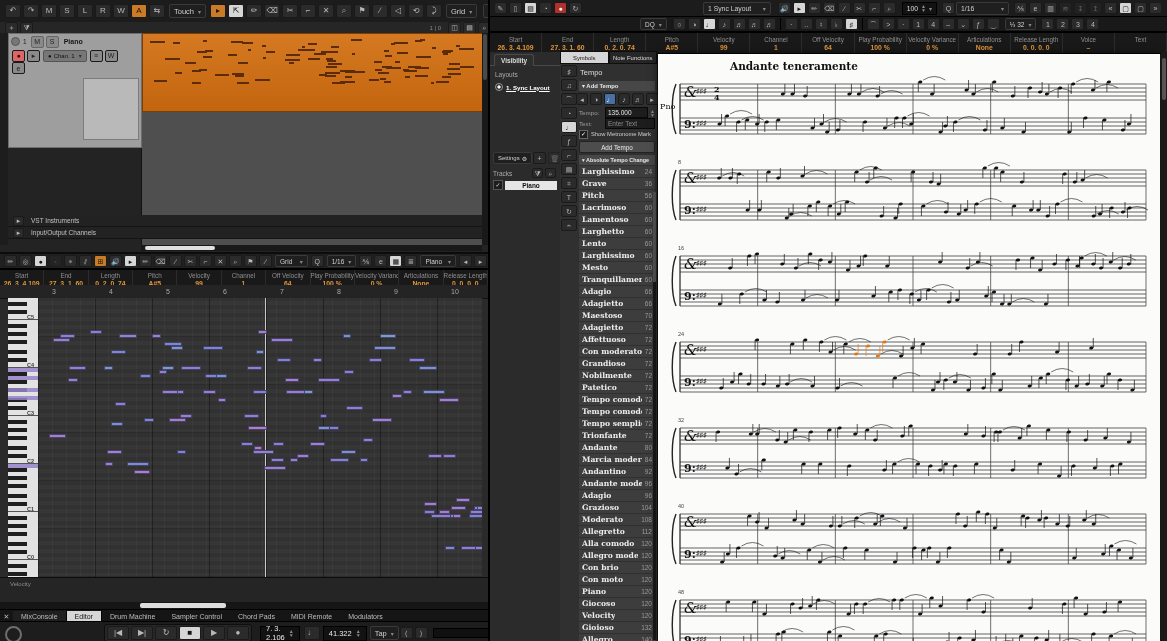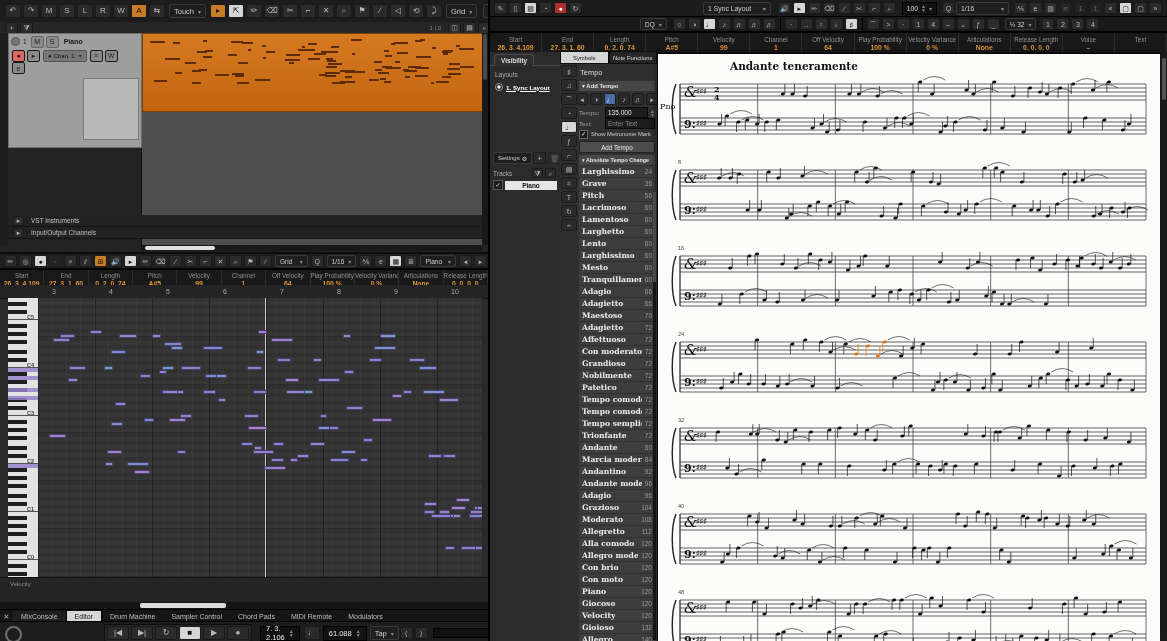--- a/index.html
+++ b/index.html
@@ -572,7 +572,7 @@
         </span>
         <span class="tbtn" style="margin-left:4px;">♩</span>
         <span class="row" style="margin-left:2px;background:#121212;border:1px solid #000;height:13px;padding:0 5px;color:#e8e8e8;font-size:7.5px;">
-          <span>61.088</span>
+          <span>41.322</span>
             <span class="stepper" style="margin-left:4px;">
               <span>▲</span>
               <span>▼</span>

